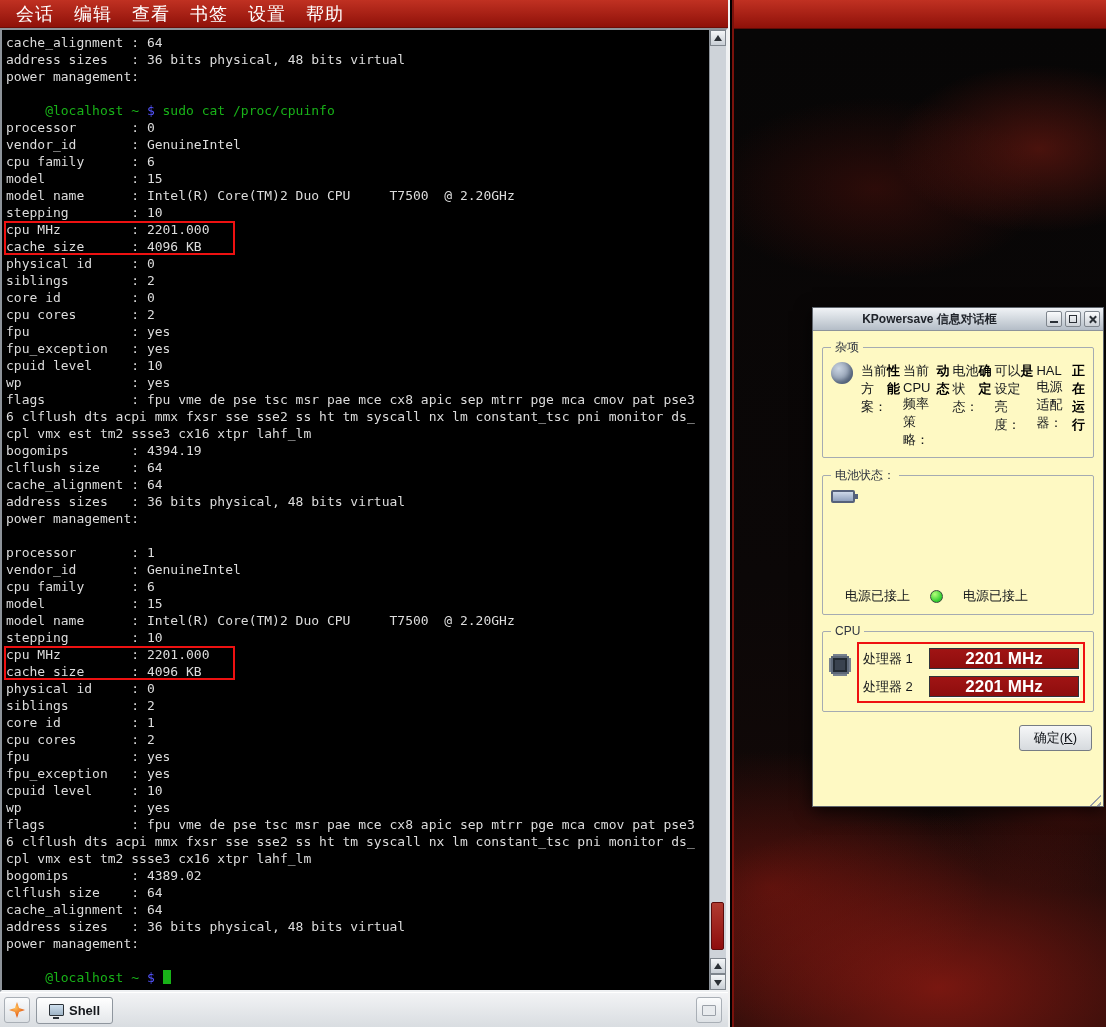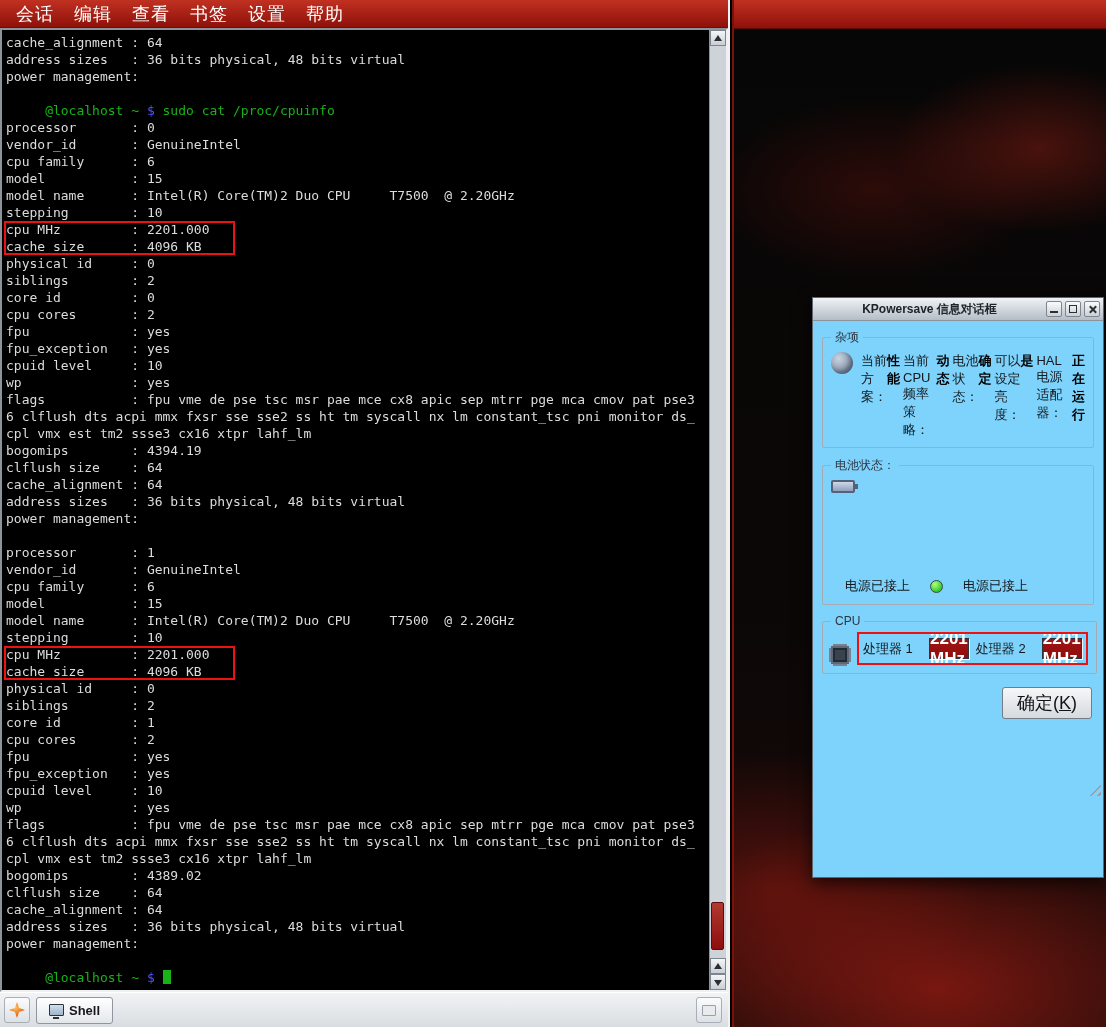--- a/index.html
+++ b/index.html
@@ -84,8 +84,8 @@
   }
 
   
-  .dialog { position:absolute; left:78px; top:297px; width:292px; height:581px;
-            background:#7dd3fc; border:1px solid #5f656d; box-shadow:0 4px 16px rgba(0,0,0,.75); }
+  .dialog { position:absolute; left:78px; top:307px; width:292px; height:500px;
+            background:#fef9c3; border:1px solid #5f656d; box-shadow:0 4px 16px rgba(0,0,0,.75); }
   .dlg-titlebar { height:23px; display:flex; align-items:center; padding:0 3px;
                   background:linear-gradient(#f0f3f6,#b4bdc7); border-bottom:1px solid #8d939a; }
   .dlg-title { flex:1; text-align:center; font-size:12px; font-weight:bold; color:#20242b;

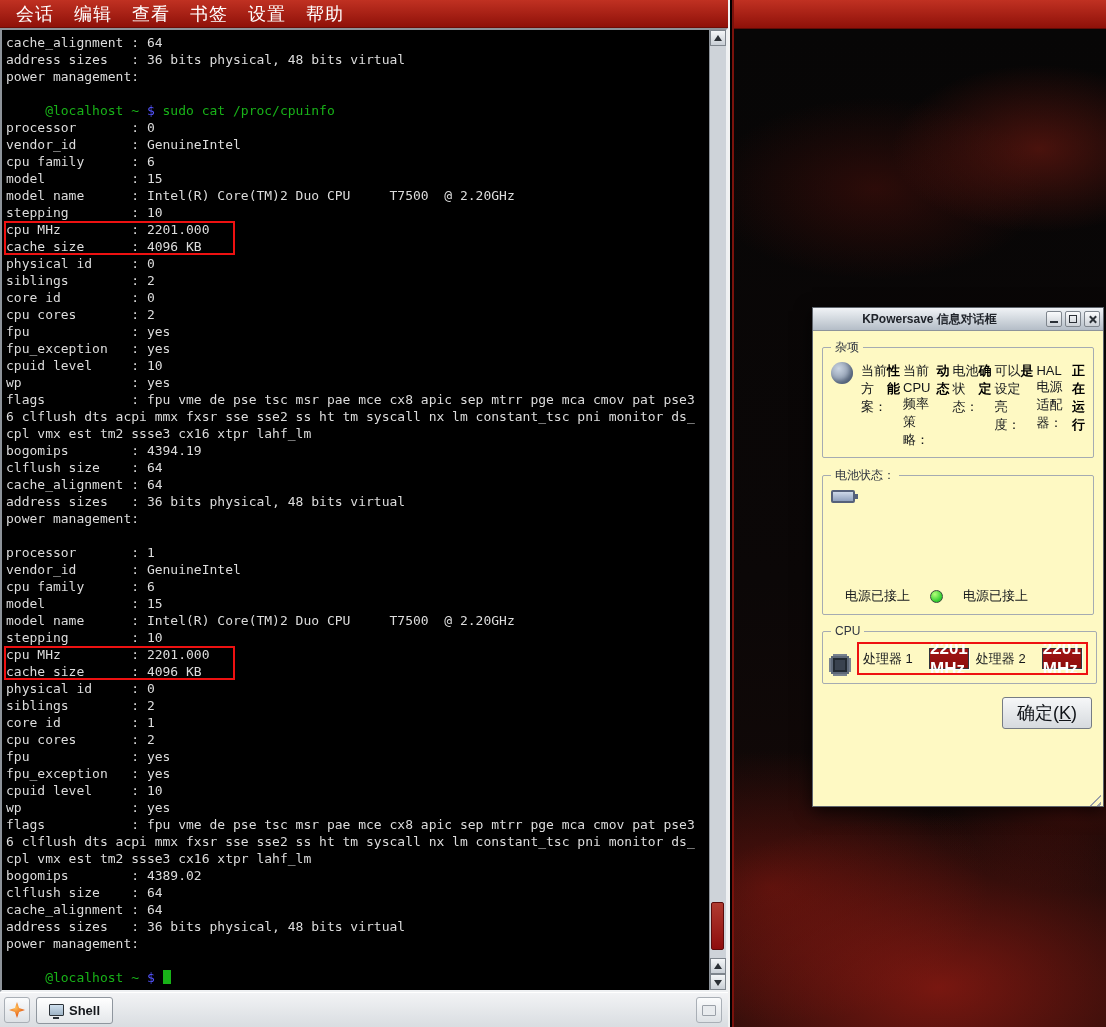--- a/index.html
+++ b/index.html
@@ -138,7 +138,7 @@
   .icon-cpu { width:18px; height:18px; flex:none; margin-top:14px; background:#39424f;
               border:2px solid #5d6878; box-shadow:inset 0 0 0 2px #222a33,
               -4px 0 0 -2px #77818f, 4px 0 0 -2px #77818f, 0 -4px 0 -2px #77818f, 0 4px 0 -2px #77818f; }
-  .cpu-rows { flex:1; position:relative; padding:6px 6px; display:flex; flex-direction:row; gap:7px; }
+  .cpu-rows { flex:1; position:relative; padding:6px 6px; display:flex; flex-direction:column; gap:7px; }
   .cpu-rows::after { content:""; position:absolute; inset:0;
                      border:2px solid var(--annotation-red,#ee1111); pointer-events:none; }
   .crow { display:flex; align-items:center; gap:8px; }

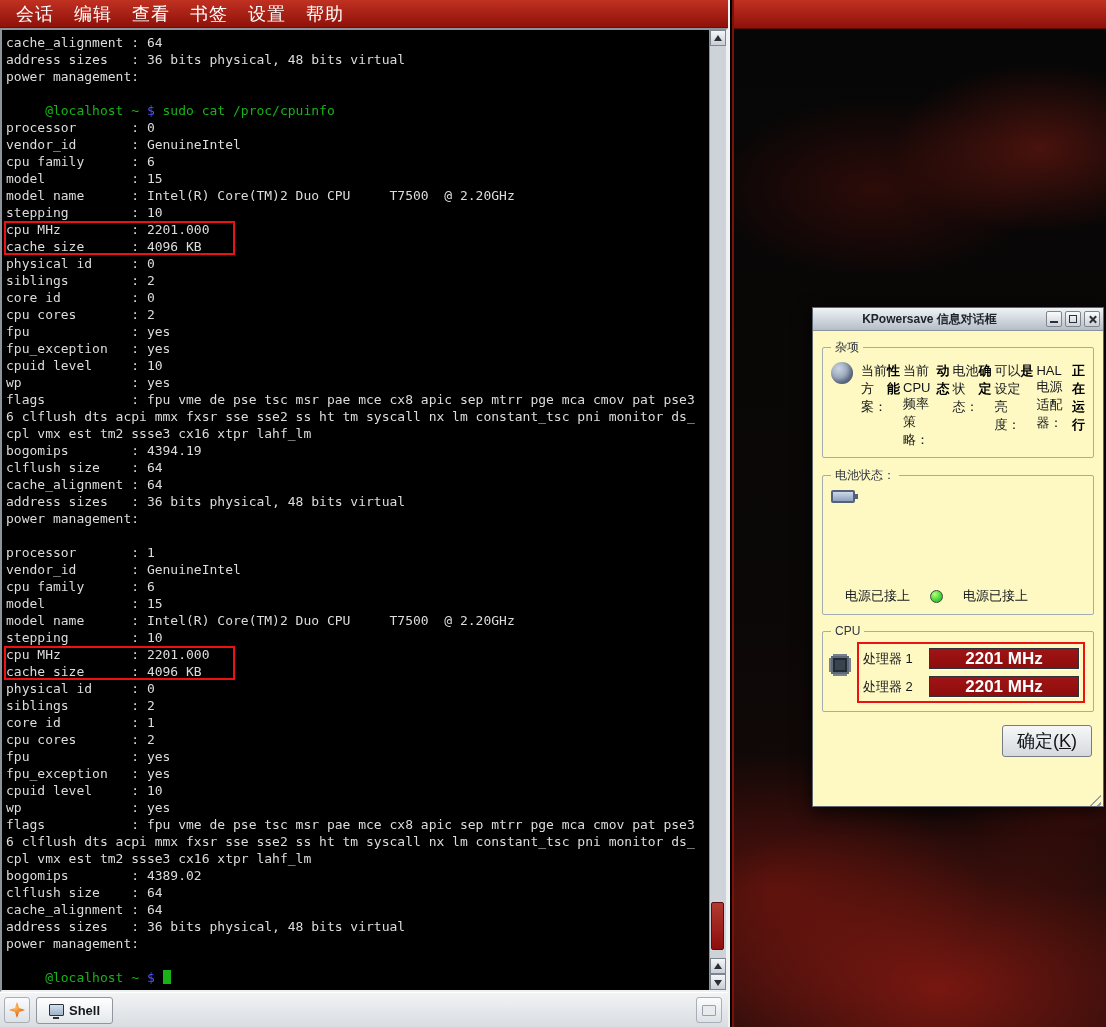--- a/index.html
+++ b/index.html
@@ -150,7 +150,7 @@
   .cbar span { color:#fff; font-weight:bold; font-size:17px; }
 
   .btnrow { display:flex; justify-content:flex-end; padding:4px 2px 0; }
-  .okbtn { font-family:"Liberation Sans",sans-serif; font-size:18px; color:#101318;
+  .okbtn { font-family:"Liberation Sans",sans-serif; font-size:13px; color:#101318;
            padding:3px 14px; border:1px solid #767c84; border-radius:3px;
            background:linear-gradient(#f6f7f8,#d6dade); cursor:pointer; }
   .okbtn .u { text-decoration:underline; }

